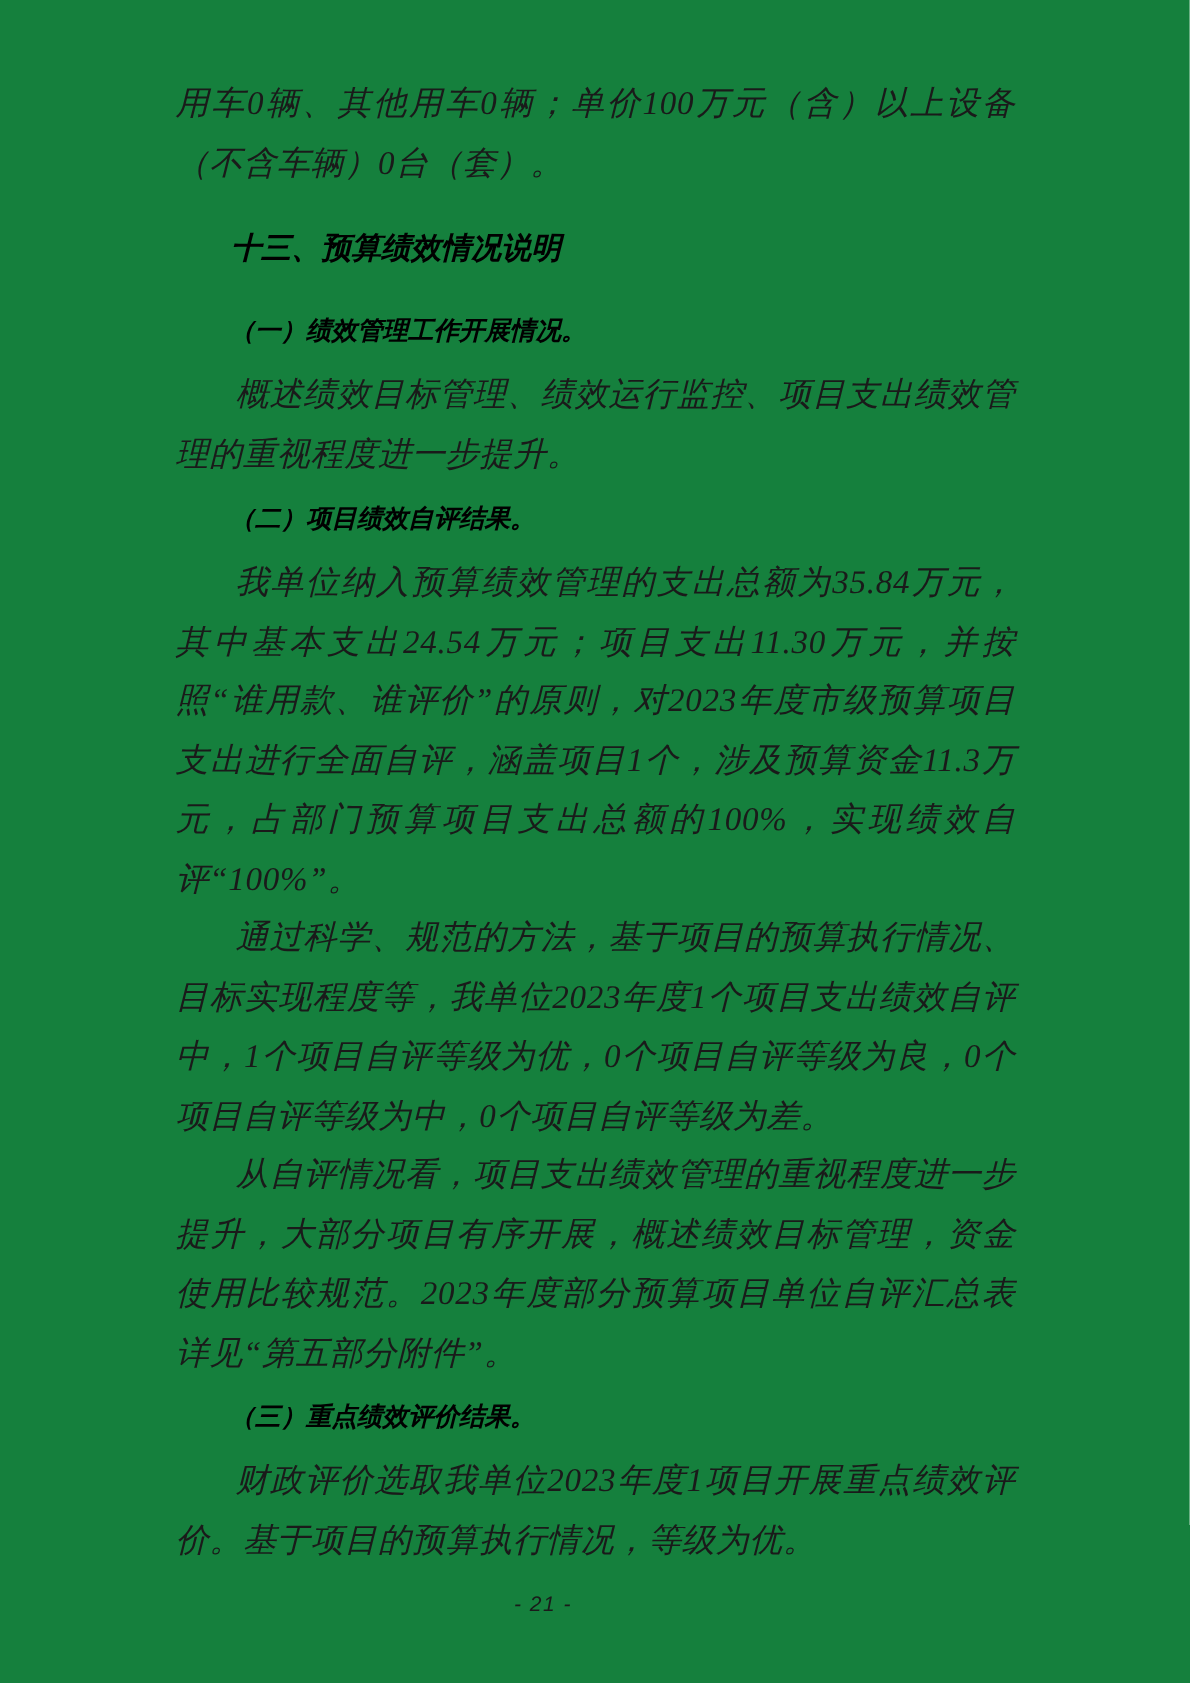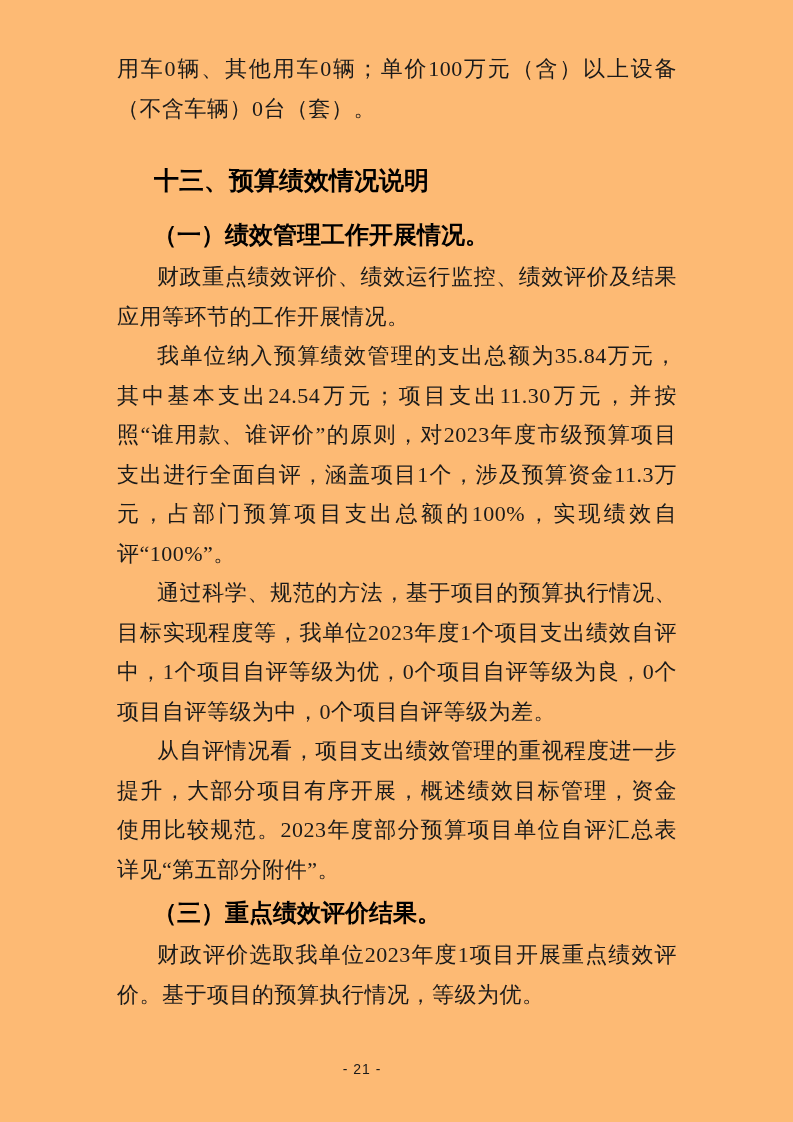--- a/index.html
+++ b/index.html
@@ -15,7 +15,8 @@
   .page {
     position: absolute;
     inset: 0;
-    background: #fdba74;
+    background: #15803d;
+    font-style: italic;
   }
   .content {
     position: absolute;

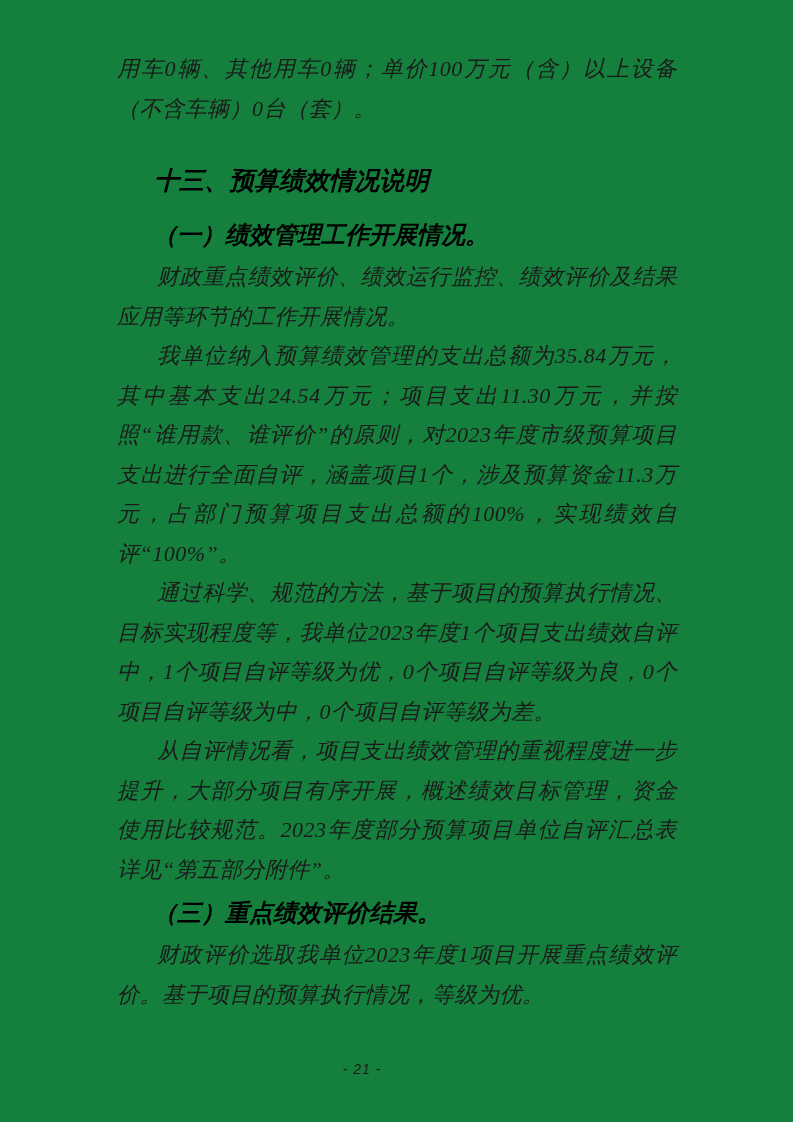--- a/index.html
+++ b/index.html
@@ -35,11 +35,11 @@
   .para.indent { text-indent: 40px; }
   .heading-main {
     font-family: "Liberation Sans", "DejaVu Sans", sans-serif;
-    font-size: 25px;
+    font-size: 20px;
     font-weight: 600;
     line-height: 40px;
     padding-left: 37px;
-    margin: 32px 0 15px 0;
+    margin: 18px 0 15px 0;
     color: #000000;
   }
   .heading-sub {

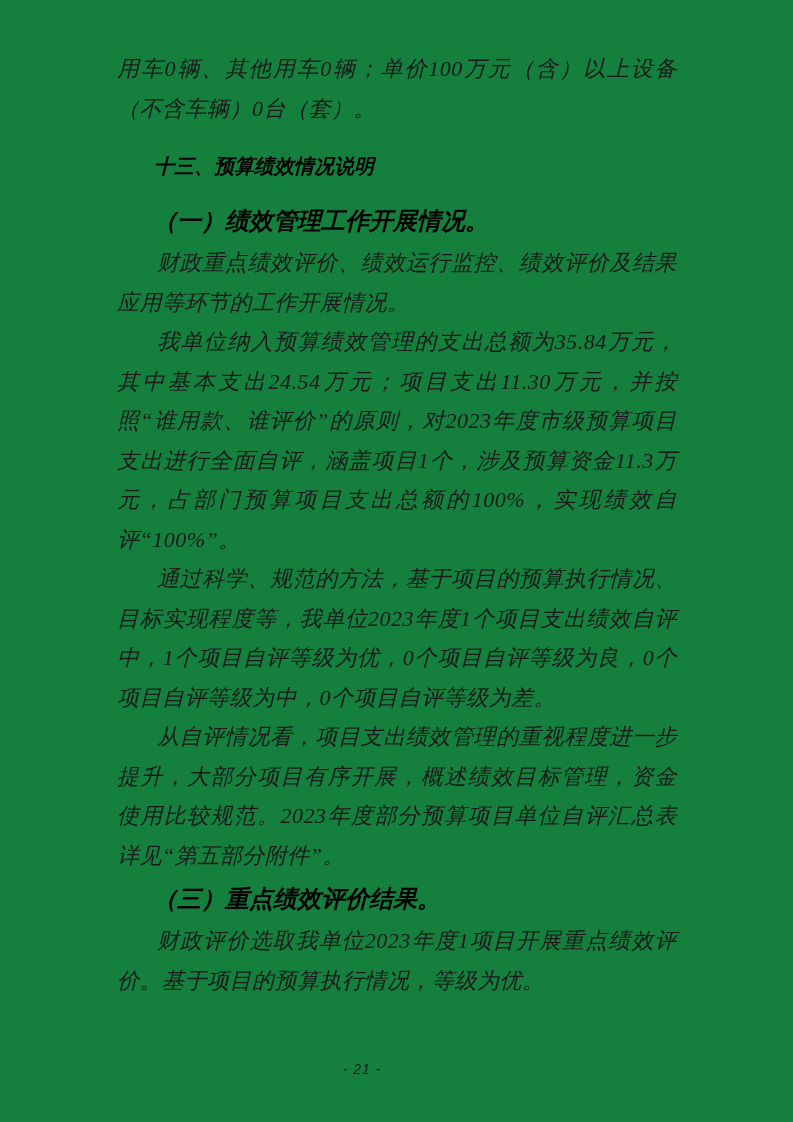--- a/index.html
+++ b/index.html
@@ -43,7 +43,7 @@
     color: #000000;
   }
   .heading-sub {
-    font-size: 24px;
+    font-size: 17px;
     font-weight: 700;
     line-height: 40px;
     padding-left: 36px;

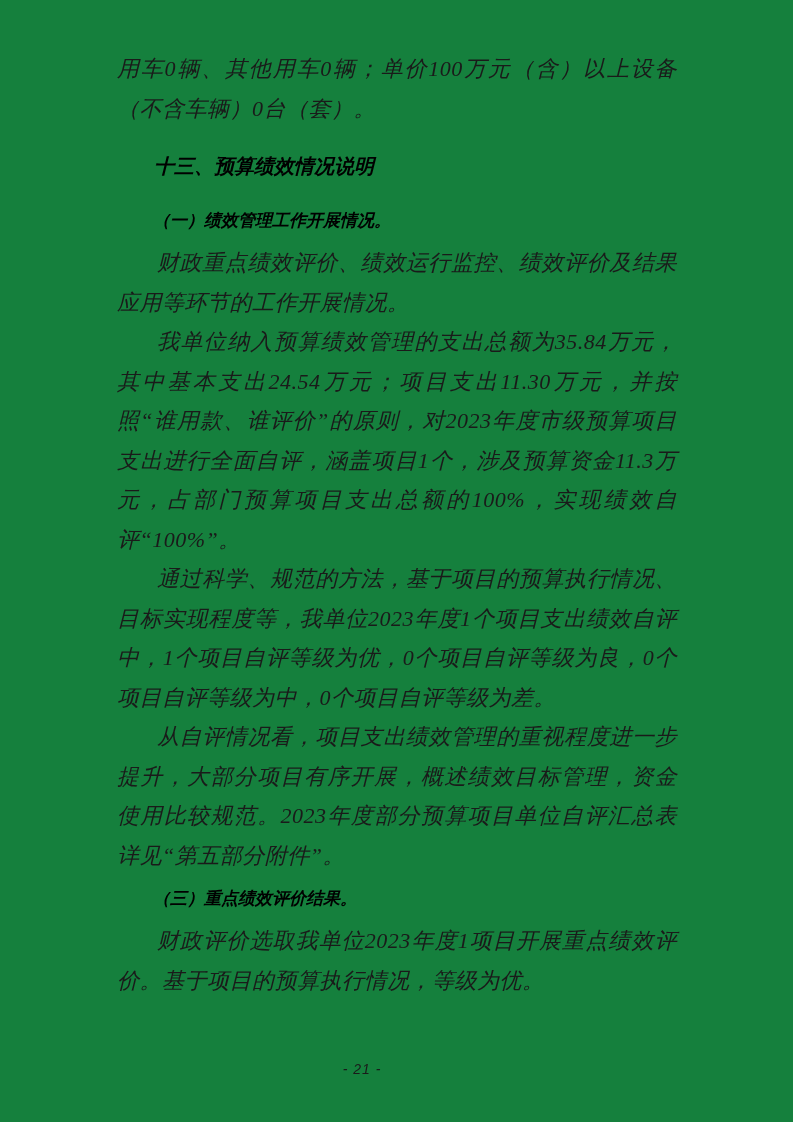--- a/index.html
+++ b/index.html
@@ -74,7 +74,7 @@
 
     <h2 class="heading-sub">（一）绩效管理工作开展情况。</h2>
 
-    <p class="para indent">财政重点绩效评价、绩效运行监控、绩效评价及结果应用等环节的工作开展情况。</p>
+    <p class="para indent">概述绩效目标管理、绩效运行监控、项目支出绩效管理的重视程度进一步提升。</p>
 
 
     <p class="para indent">我单位纳入预算绩效管理的支出总额为35.84万元，其中基本支出24.54万元；项目支出11.30万元，并按照“谁用款、谁评价”的原则，对2023年度市级预算项目支出进行全面自评，涵盖项目1个，涉及预算资金11.3万元，占部门预算项目支出总额的100%，实现绩效自评“100%”。</p>

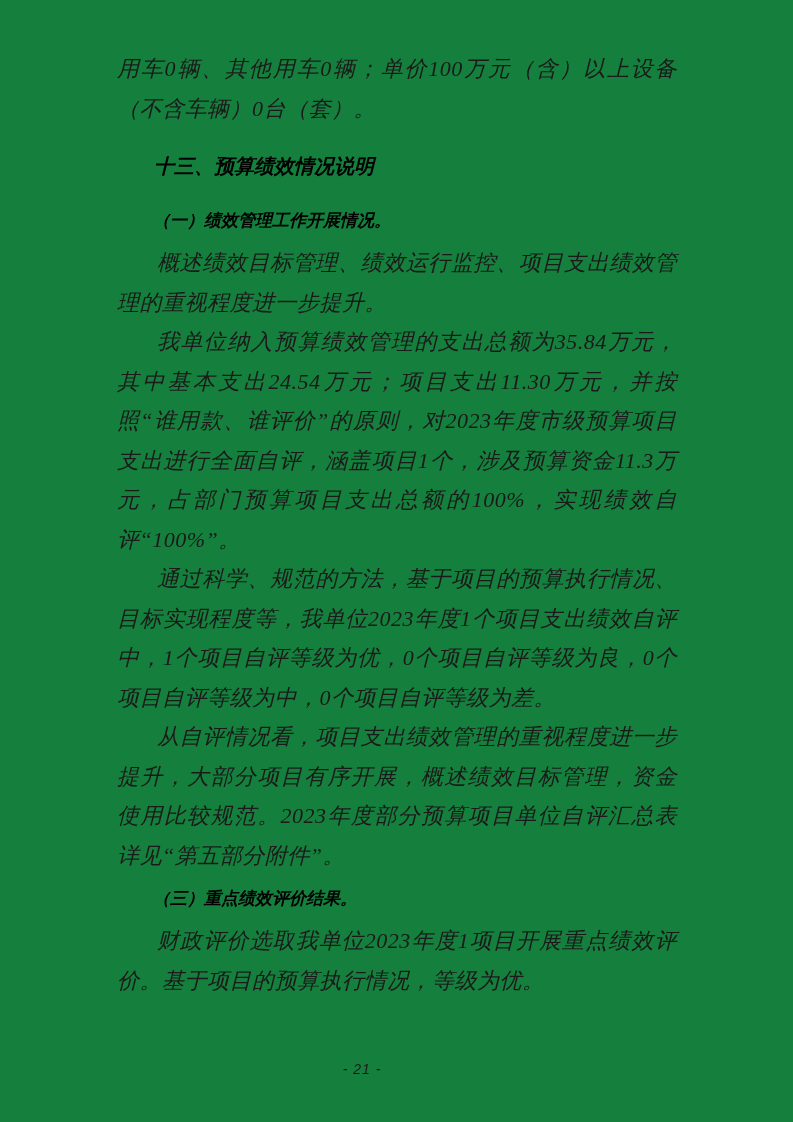--- a/index.html
+++ b/index.html
@@ -76,6 +76,7 @@
 
     <p class="para indent">概述绩效目标管理、绩效运行监控、项目支出绩效管理的重视程度进一步提升。</p>
 
+    <h2 class="heading-sub">（二）项目绩效自评结果。</h2>
 
     <p class="para indent">我单位纳入预算绩效管理的支出总额为35.84万元，其中基本支出24.54万元；项目支出11.30万元，并按照“谁用款、谁评价”的原则，对2023年度市级预算项目支出进行全面自评，涵盖项目1个，涉及预算资金11.3万元，占部门预算项目支出总额的100%，实现绩效自评“100%”。</p>
 

